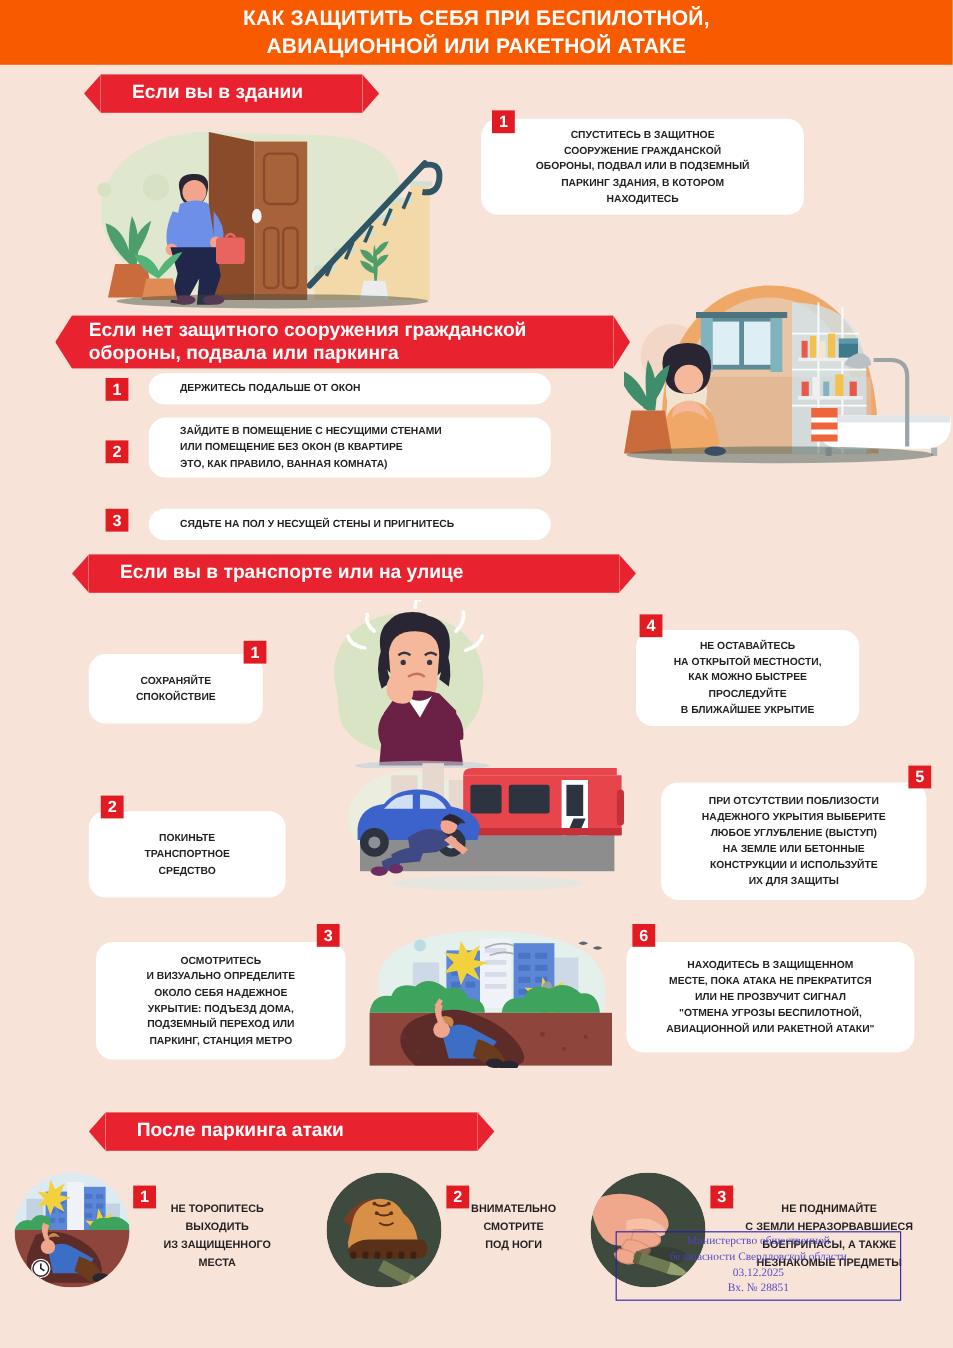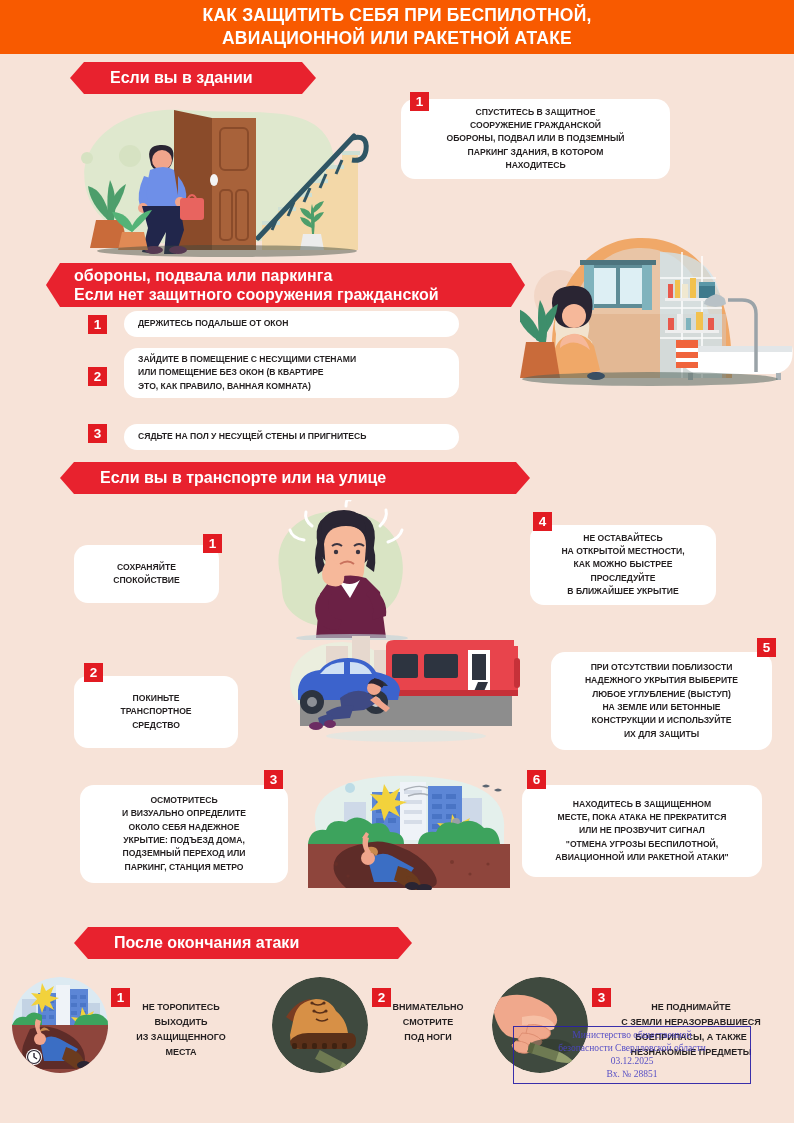--- a/index.html
+++ b/index.html
@@ -56,7 +56,7 @@
     box-sizing:border-box; z-index:4;
   }
   .card p {
-    margin:0; font-size:8.6px; font-weight:bold; line-height:1.55;
+    margin:12px; font-size:8.6px; font-weight:bold; line-height:1.55;
     text-align:center; text-transform:uppercase; color:#231f20;
     white-space:pre-line;
   }

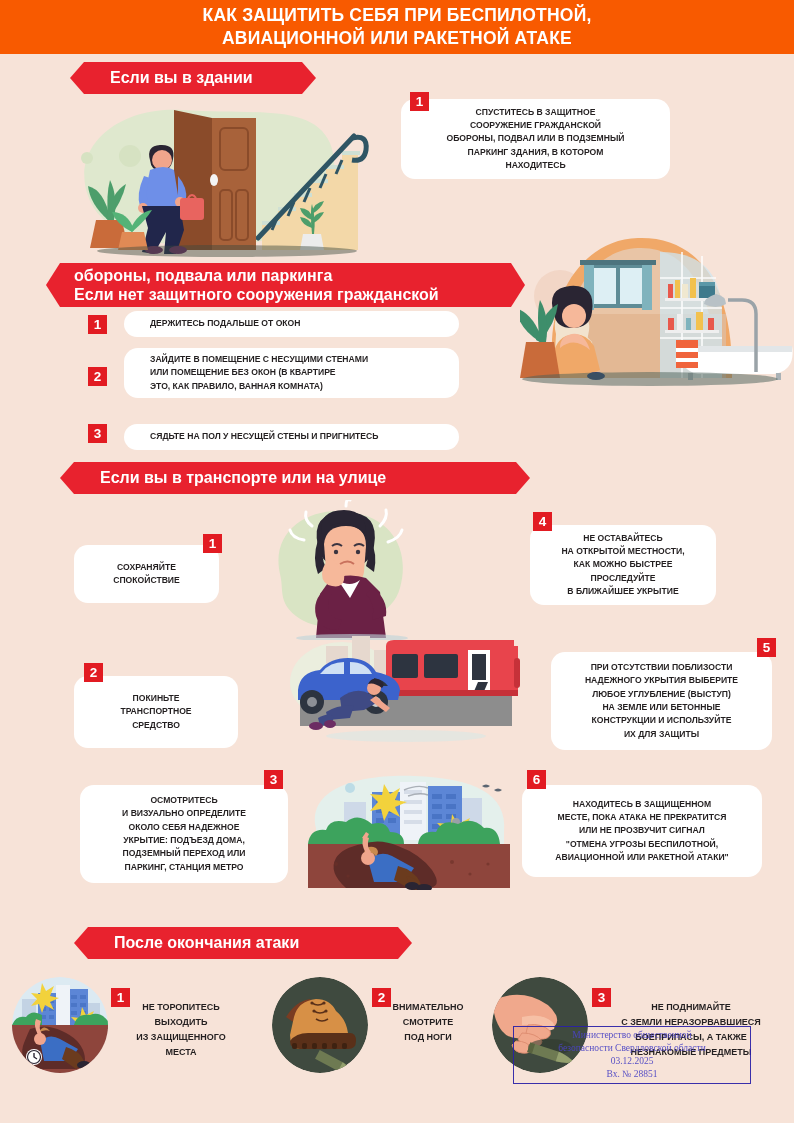--- a/index.html
+++ b/index.html
@@ -187,8 +187,8 @@
   </div>
 
   <div class="ribbon" style="left:60px; top:263px; width:451px; height:44px; flex-direction:column; align-items:flex-start; justify-content:center; padding:5px 34px 5px 14px;">
+    <span>Если нет защитного сооружения гражданской</span>
     <span>обороны, подвала или паркинга</span>
-    <span>Если нет защитного сооружения гражданской</span>
   </div>
 
   <div class="illus" style="left:520px; top:218px; width:274px; height:178px;">

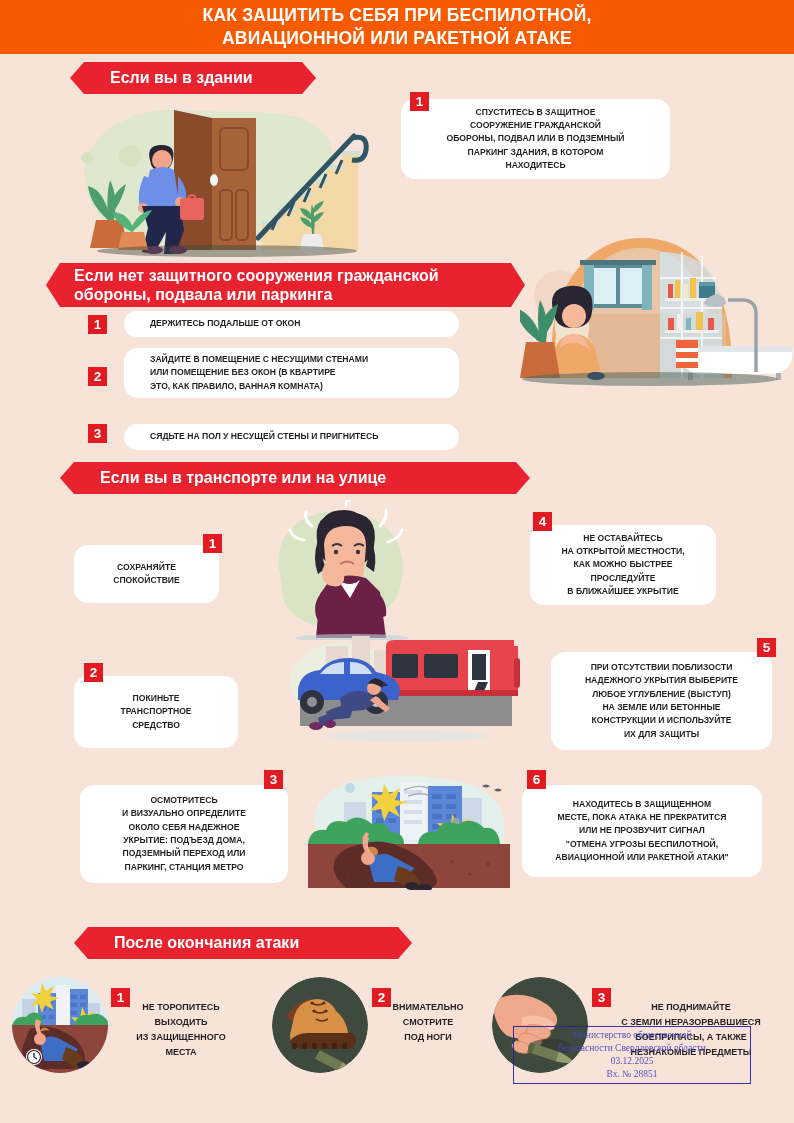--- a/index.html
+++ b/index.html
@@ -498,7 +498,7 @@
   </div>
 
   <div class="ribbon" style="left:88px; top:927px; width:310px; height:32px;">
-    <span>После окончания атаки</span>
+    <span>После паркинга атаки</span>
   </div>
 
   <div class="circ" style="left:12px; top:977px; width:96px; height:96px;">

